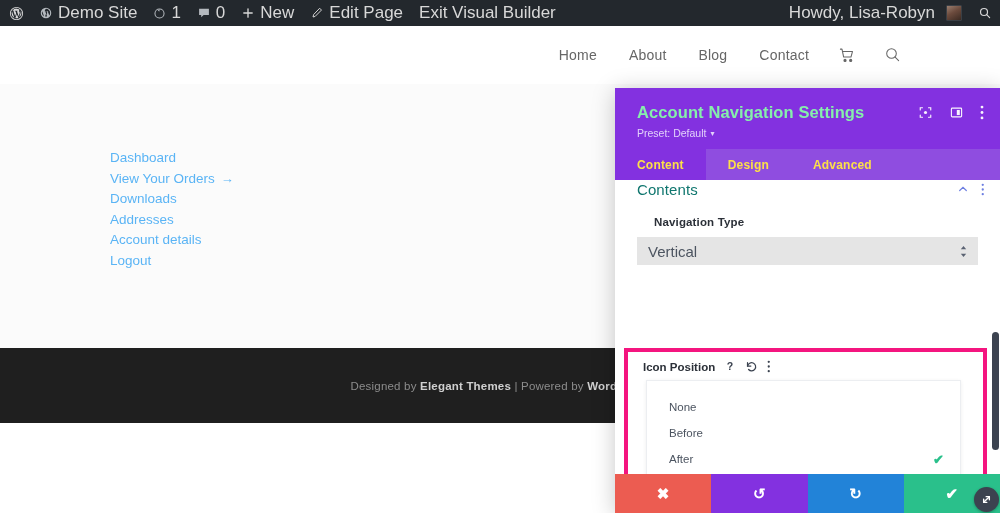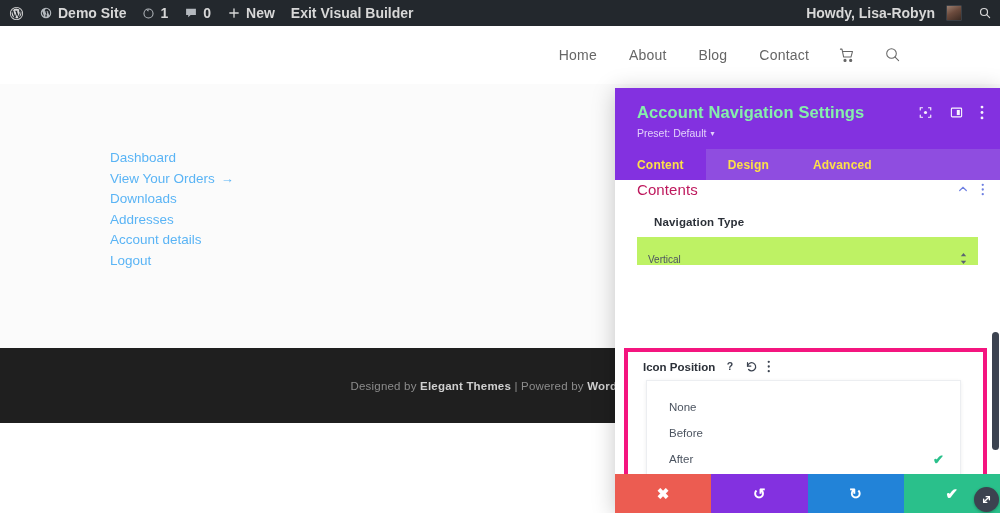--- a/index.html
+++ b/index.html
@@ -19,9 +19,8 @@
     background: #23282d;
     display: flex; align-items: center;
     color: #d8d8d8;
-    font-size: 14px;
+    font-size: 17px;
     z-index: 60;
-    font-weight: bold;
   }
   .ab-item {
     display: flex; align-items: center; gap: 5px;

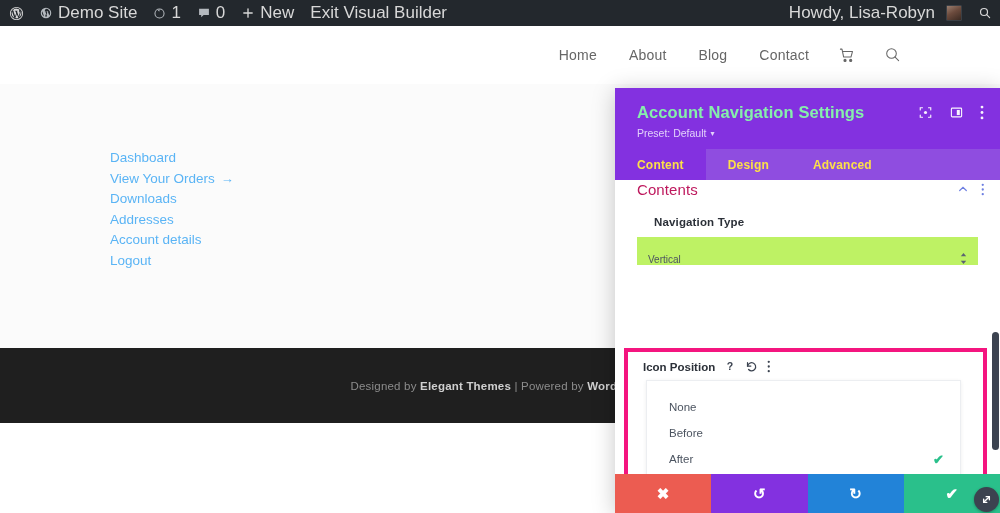--- a/index.html
+++ b/index.html
@@ -283,6 +283,14 @@
     <span>New</span>
   </div>
 
+  <div class="ab-item">
+    <span class="ab-icon">
+      <svg width="14" height="14" viewBox="0 0 20 20" fill="none" stroke="#d8d8d8" stroke-width="1.4" stroke-linecap="round" stroke-linejoin="round">
+        <path d="M14.2 3.6 16.4 5.8 7.3 14.9 4.3 15.7 5.1 12.7z"></path>
+      </svg>
+    </span>
+    <span>Edit Page</span>
+  </div>
 
   <div class="ab-item">
     <span>Exit Visual Builder</span>

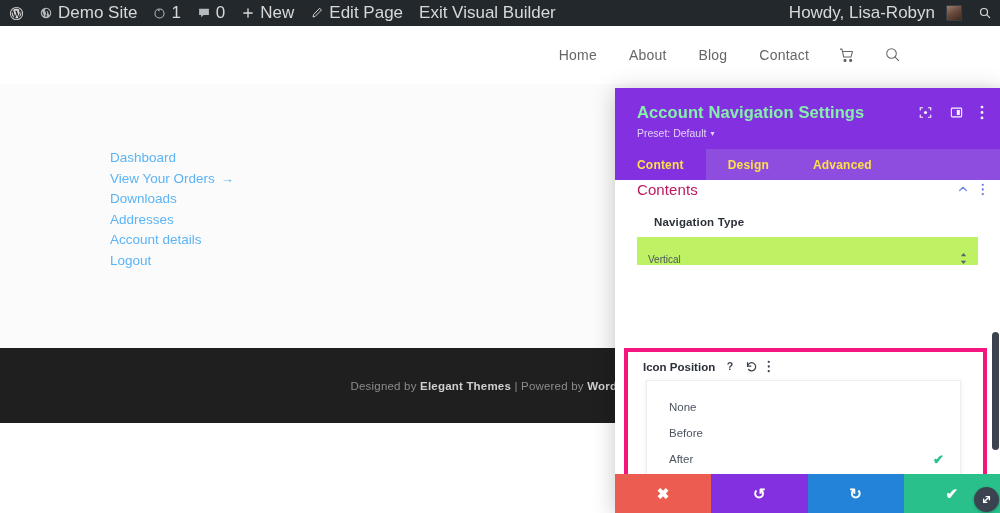--- a/index.html
+++ b/index.html
@@ -147,7 +147,7 @@
     display: flex; align-items: center; justify-content: space-between;
     padding: 0 16px 0 22px;
   }
-  #contents-title { font-size: 15px; color: #be185d; font-weight: 400; letter-spacing: .1px; }
+  #contents-title { font-size: 15px; color: #0f766e; font-weight: 400; letter-spacing: .1px; }
   #contents-actions { display: flex; align-items: center; gap: 12px; }
 
   .field-block { padding: 0 22px; }

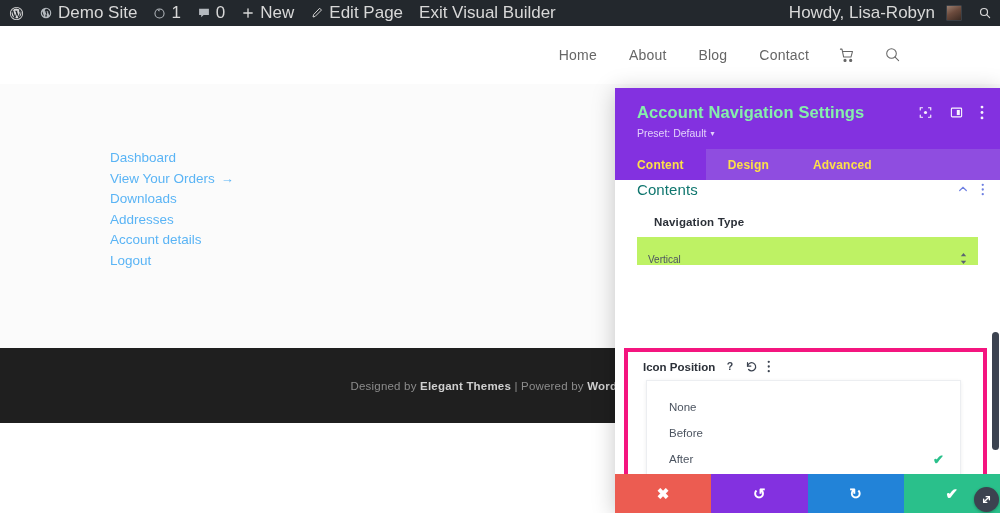--- a/index.html
+++ b/index.html
@@ -159,11 +159,11 @@
   .select-box {
     margin-top: 9px;
     height: 28px;
-    background: #bef264;
+    background: #e5e5e5;
     border: none;
-    display: flex; align-items: flex-end; justify-content: space-between;
+    display: flex; align-items: center; justify-content: space-between;
     padding: 0 10px 0 11px;
-    font-size: 10px; color: #4c5460;
+    font-size: 15px; color: #4c5460;
     cursor: pointer;
   }
   .select-arrows { display: flex; flex-direction: column; gap: 2px; line-height: 0; }

